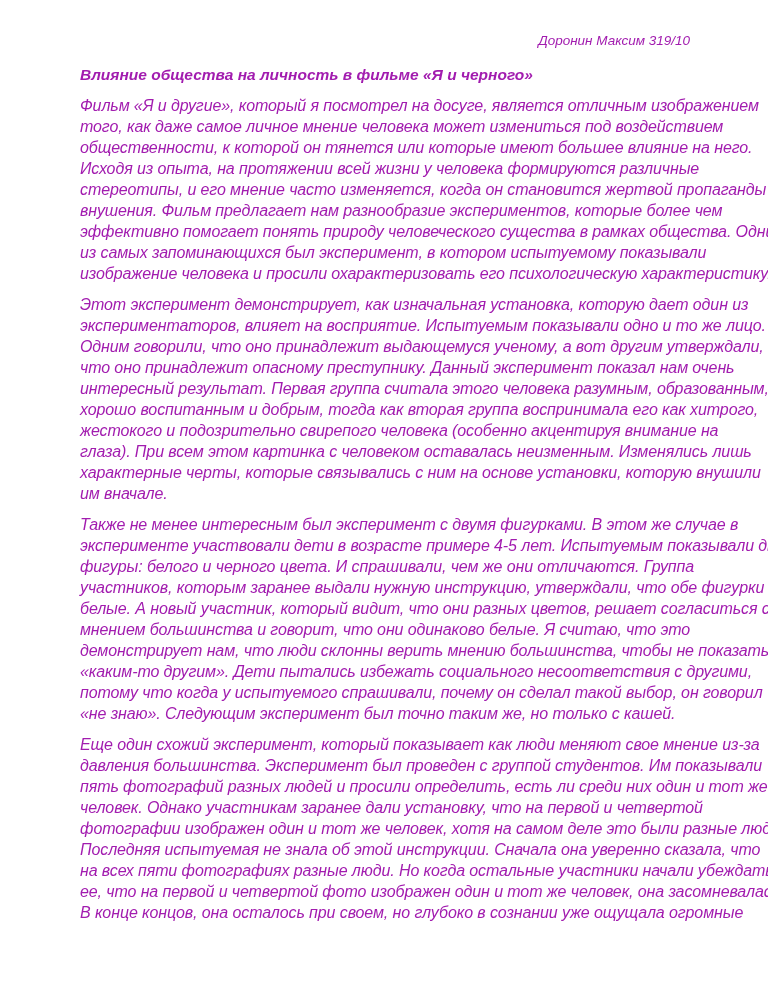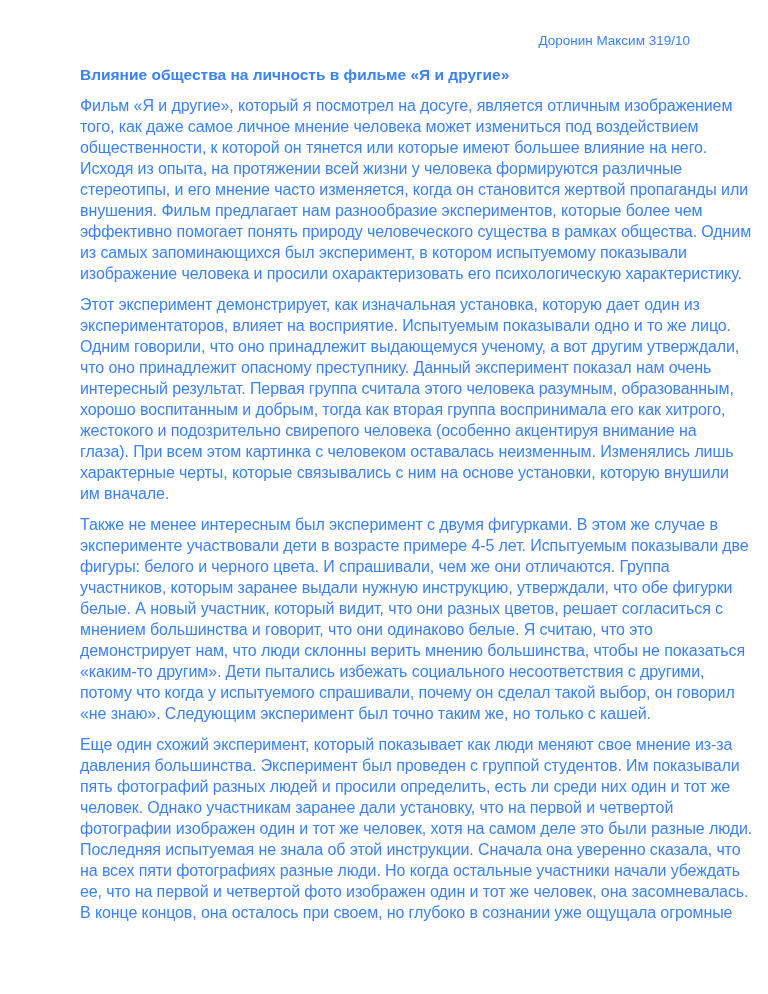--- a/index.html
+++ b/index.html
@@ -15,8 +15,9 @@
     box-sizing: border-box;
     padding: 32px 78px 40px 80px;
     font-family: "Liberation Sans", sans-serif;
-    color: #3b82f6;
+    color: #a21caf;
     overflow: hidden;
+    font-style: italic;
   }
   .doc-header {
     text-align: right;

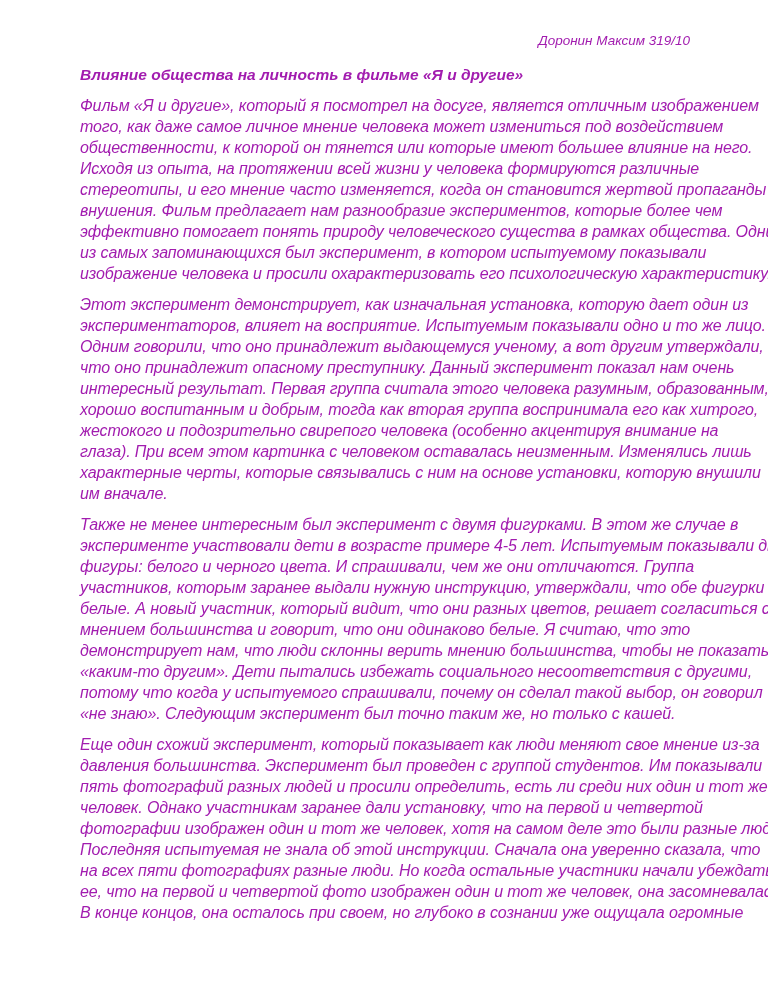--- a/index.html
+++ b/index.html
@@ -45,7 +45,7 @@
 <div class="page">
   <div class="doc-header">Доронин Максим 319/10</div>
 
-  <h1 class="doc-title">Влияние общества на личность в фильме «Я и другие»</h1>
+  <h1 class="doc-title">Влияние общества на личность в фильме «Я и черного»</h1>
 
   <div>
     <p class="doc-paragraph">Фильм «Я и другие», который я посмотрел на досуге, является отличным изображением

